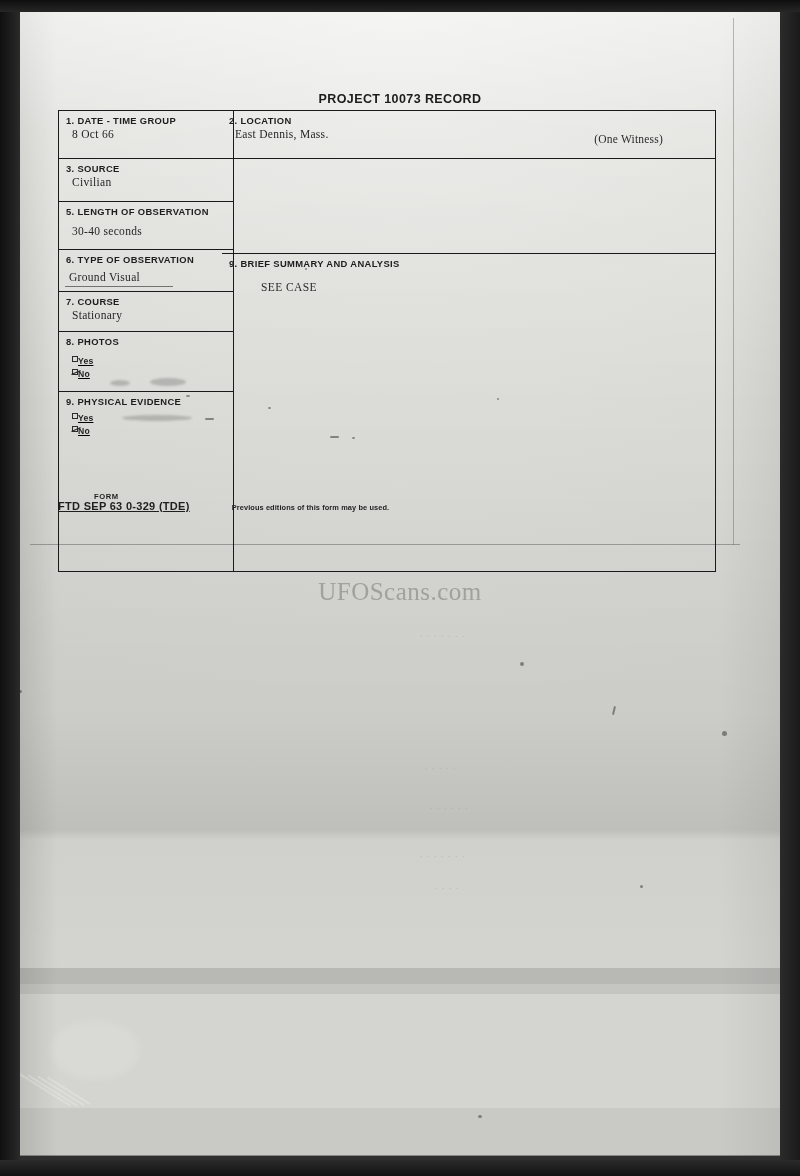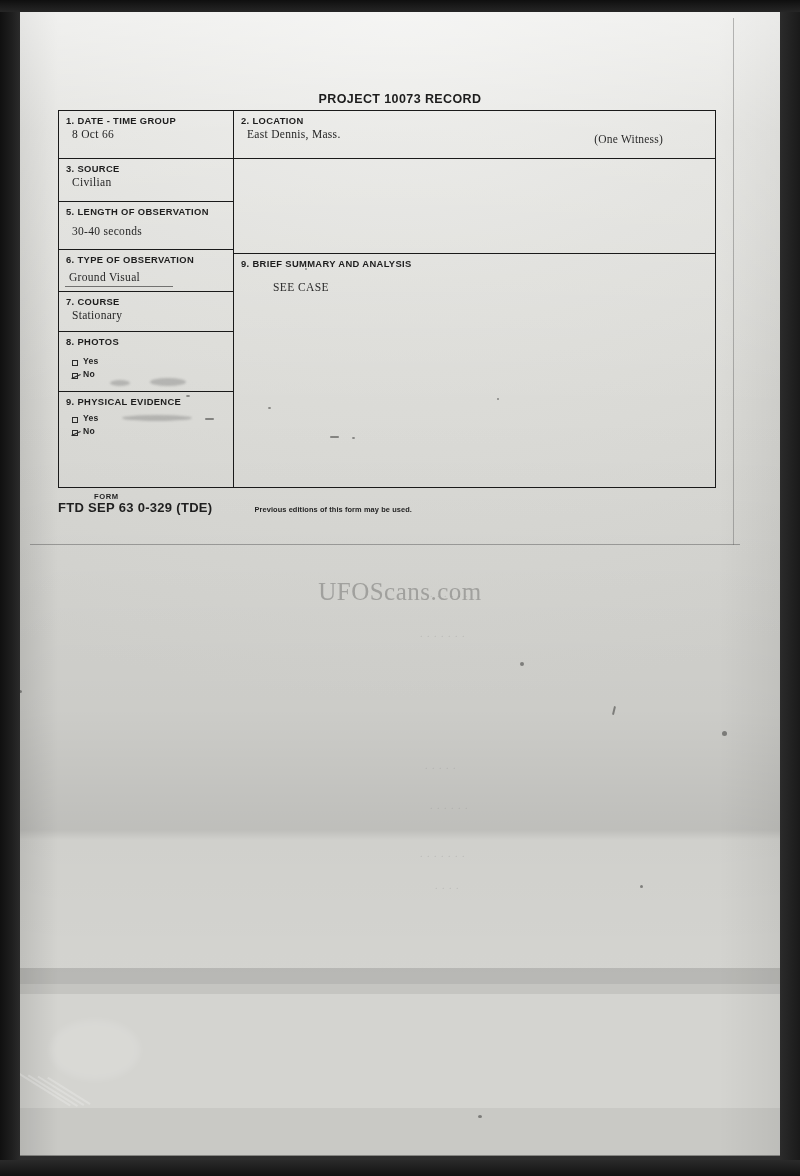--- a/index.html
+++ b/index.html
@@ -112,7 +112,7 @@
   .grid {
     position: absolute;
     left: 58px; top: 110px;
-    width: 658px; height: 378px;
+    width: 658px; height: 462px;
     border: 1.6px solid #1a1a1a;
     box-sizing: border-box;
   }

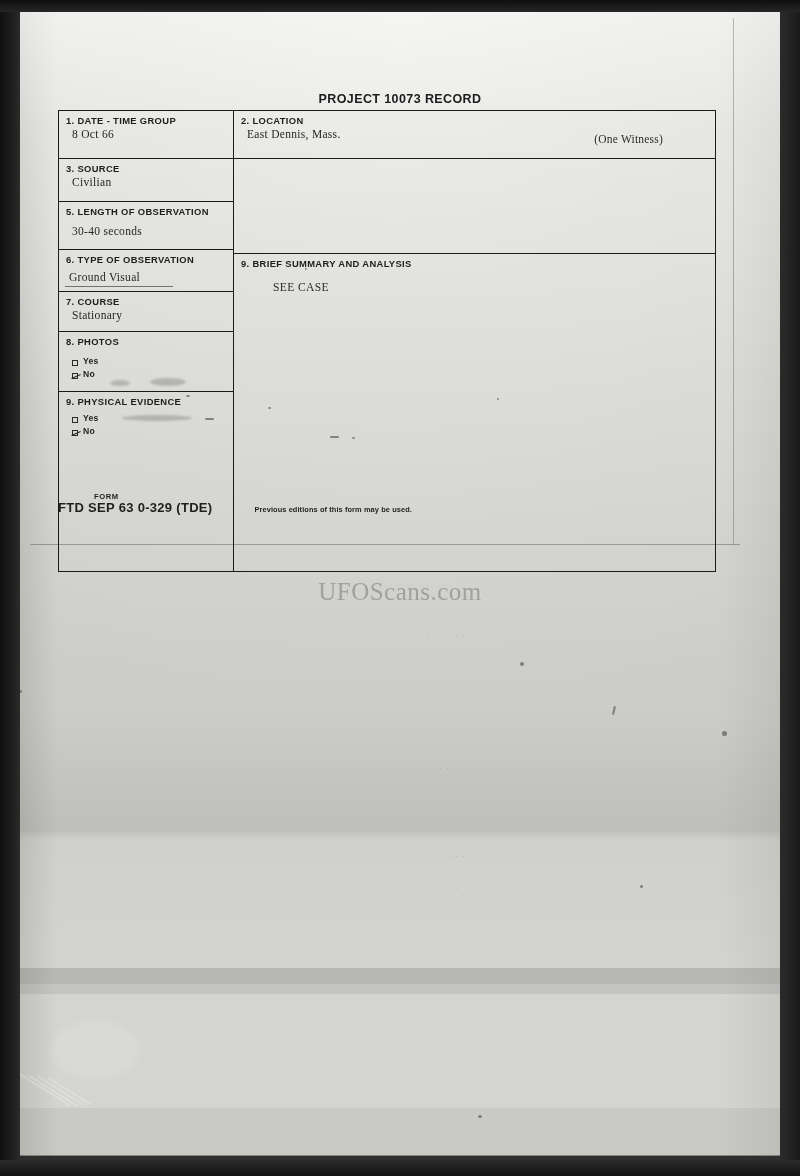--- a/index.html
+++ b/index.html
@@ -124,7 +124,7 @@
   }
   .col-right {
     position: absolute;
-    left: 175px; top: 0; right: 0; height: 100%;
+    left: 163px; top: 0; right: 0; height: 100%;
   }
   .cell {
     position: relative;

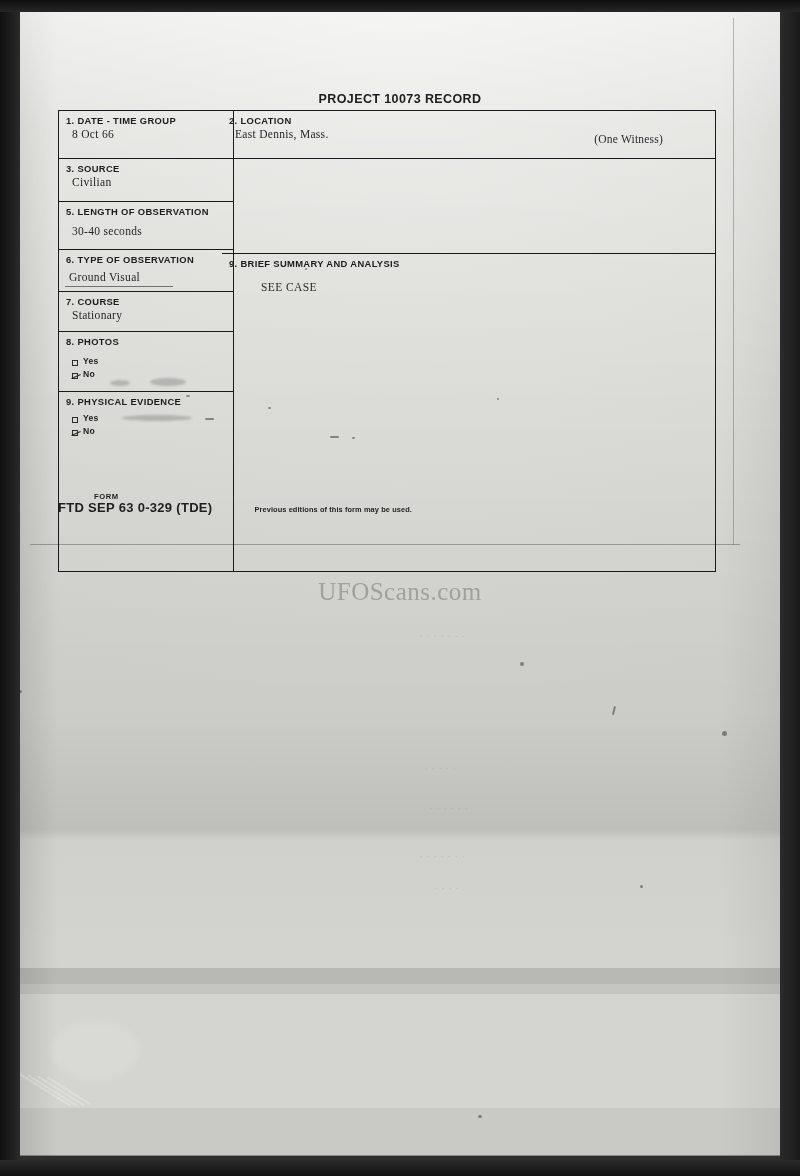--- a/index.html
+++ b/index.html
@@ -192,9 +192,9 @@
   .chk-list { padding-top: 9px; padding-left: 6px; }
   .chk-row {
     display: flex;
-    align-items: flex-end;
-    gap: 5px;
+    align-items: flex-start;
     margin-bottom: 3px;
+    text-decoration: underline;
   }
   .chk-box {
     width: 6px; height: 6px;

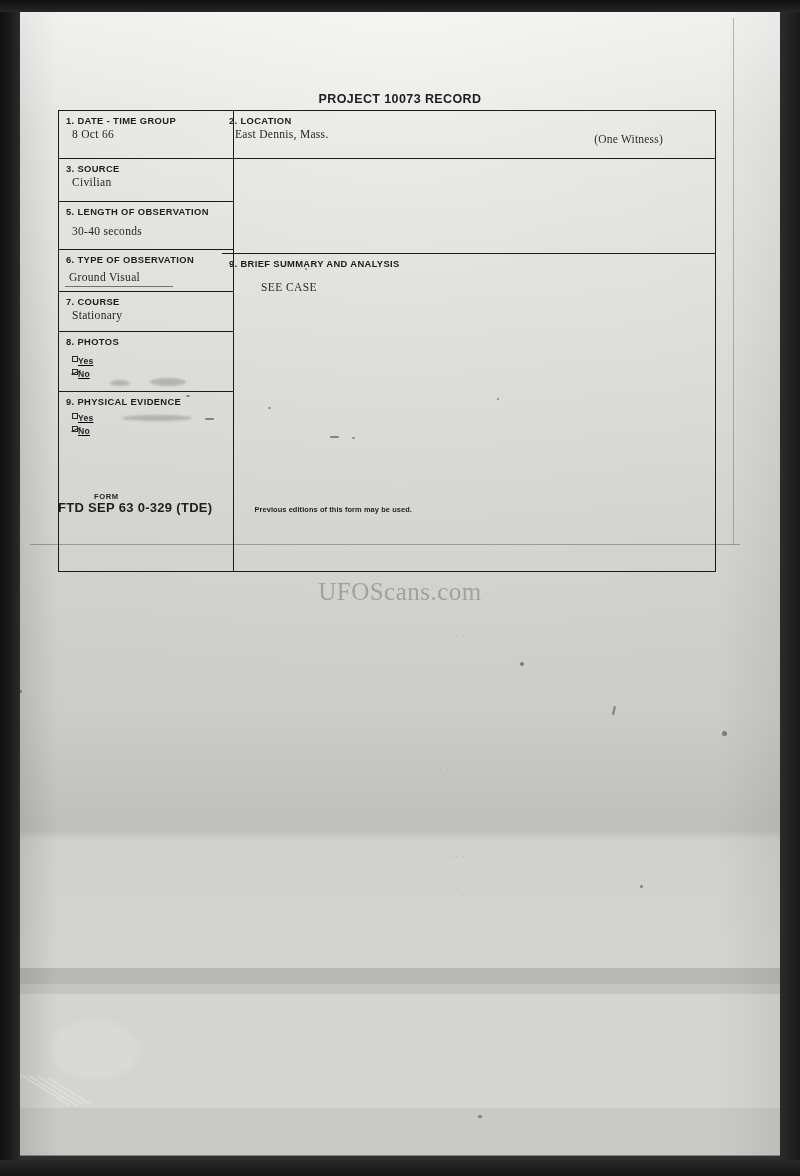--- a/index.html
+++ b/index.html
@@ -244,9 +244,10 @@
     margin-top: -1px;
   }
   .footer .fmain {
-    font-size: 13px;
+    font-size: 11px;
     font-weight: bold;
     letter-spacing: 0.3px;
+    text-decoration: underline;
   }
   .footer .fnote {
     font-size: 7.4px;

